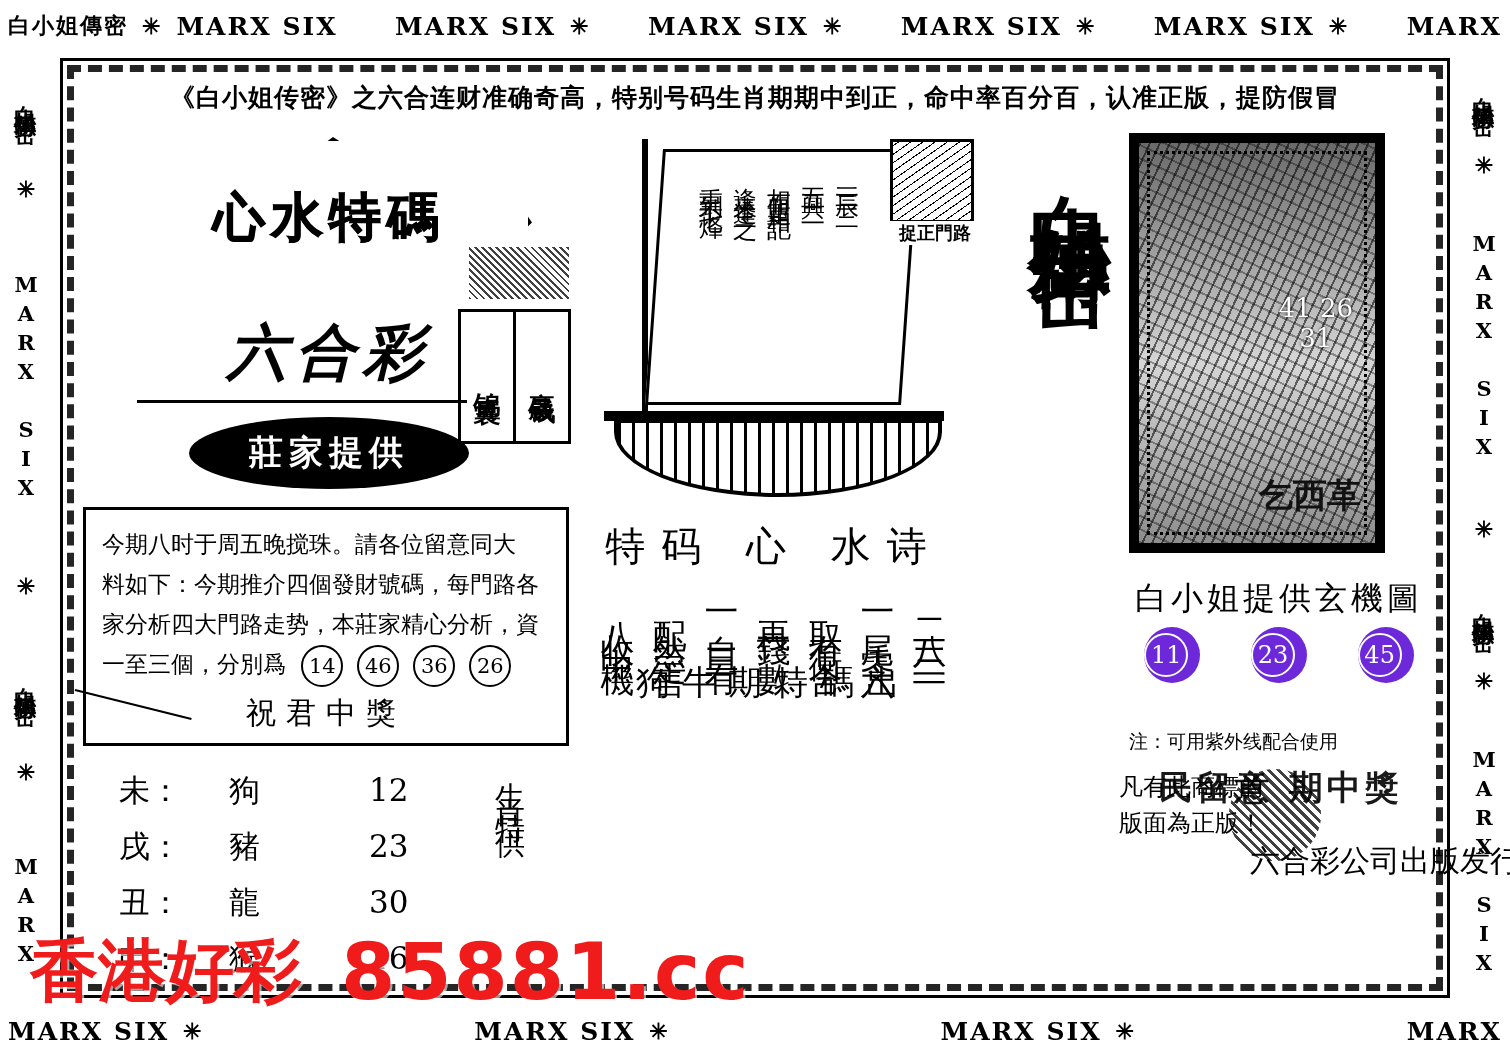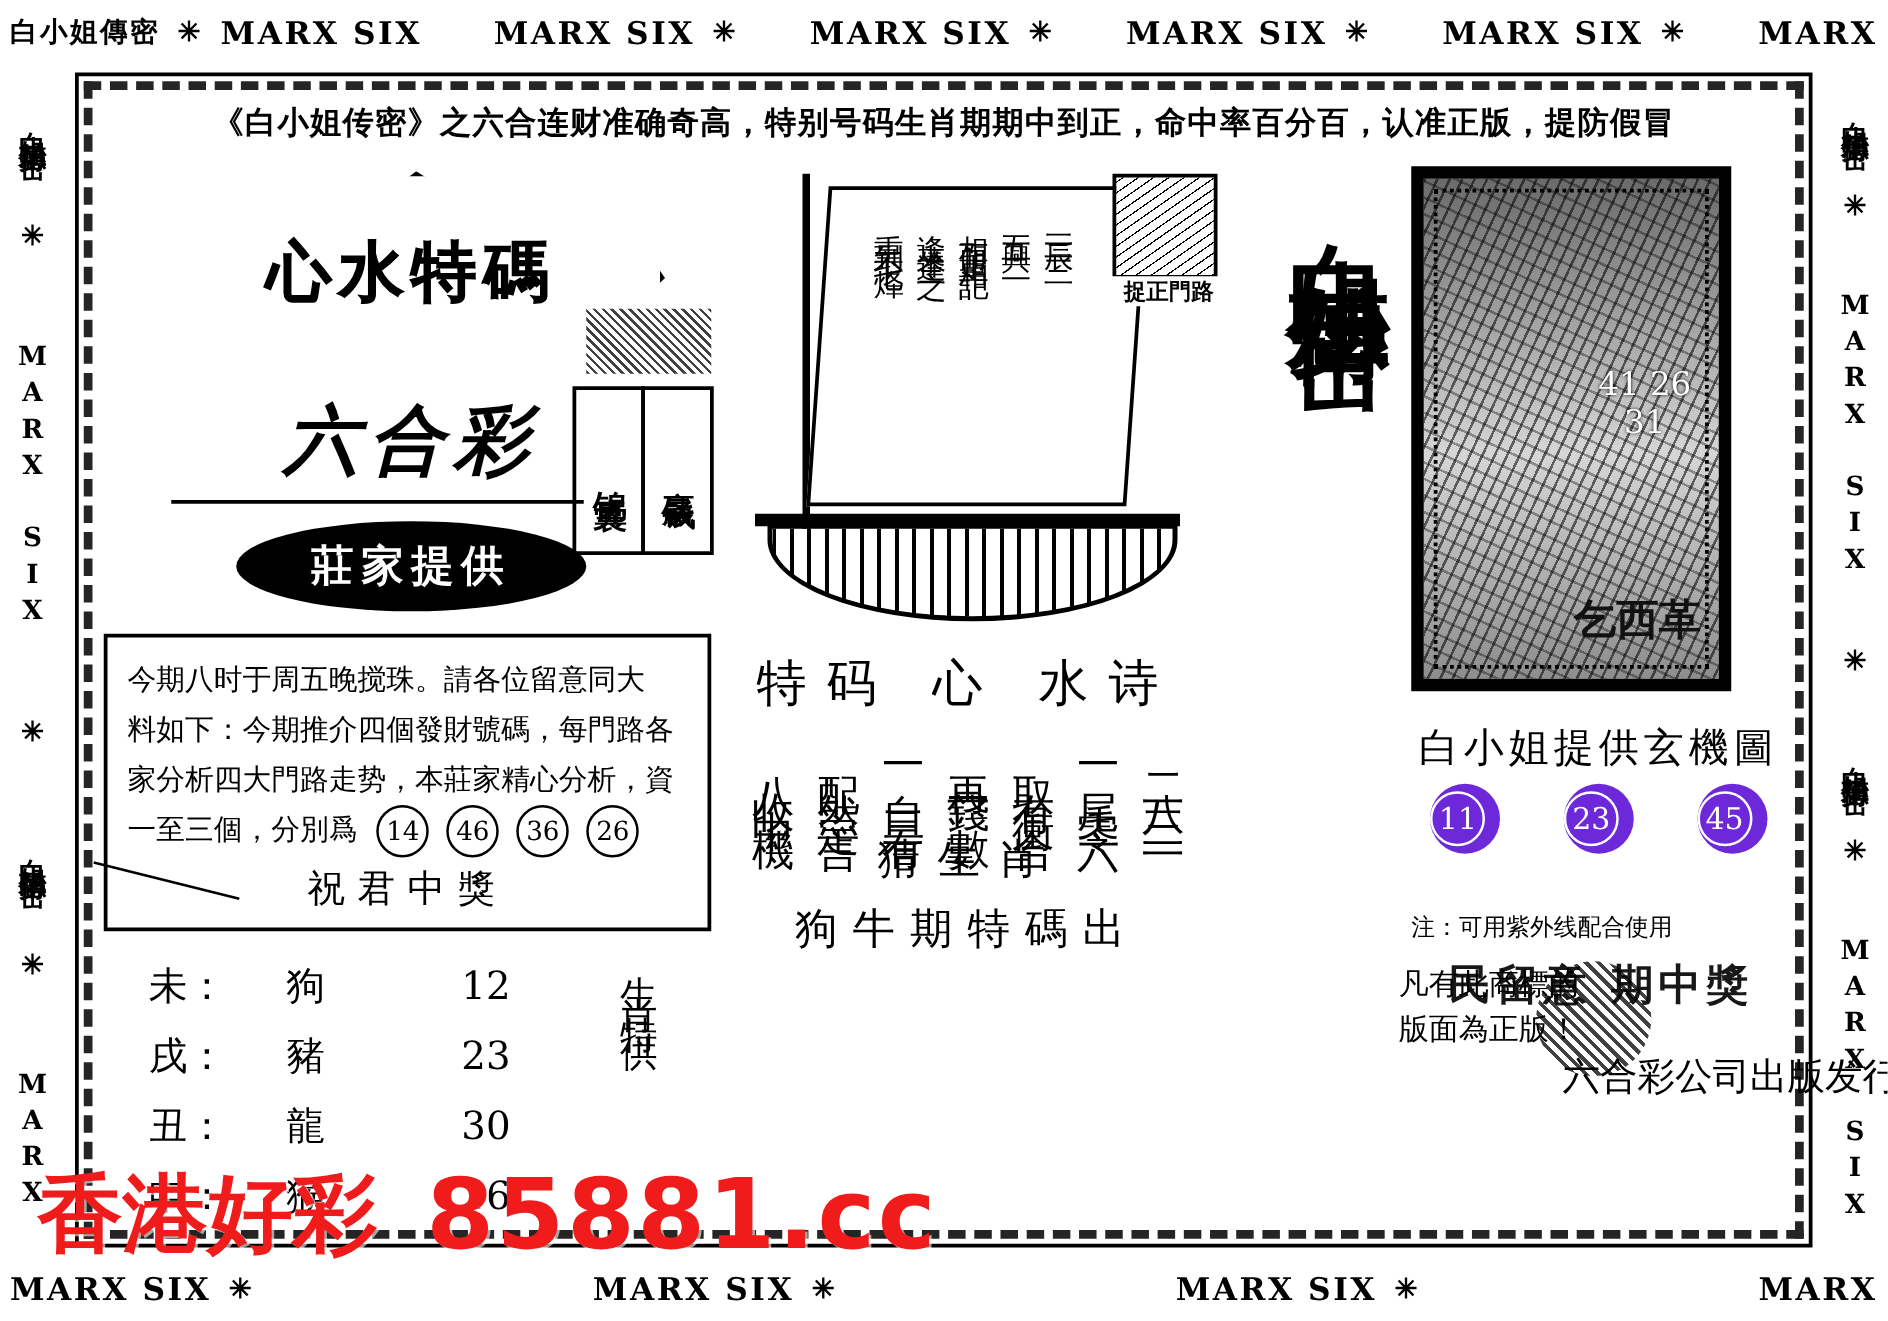--- a/index.html
+++ b/index.html
@@ -407,7 +407,6 @@
           <div class="pcol">八收中機</div>
         </div>
 
-        <div class="guess">猜生肖</div>
         <div class="mid-bottom">狗牛期特碼出</div>
       </div>
 

